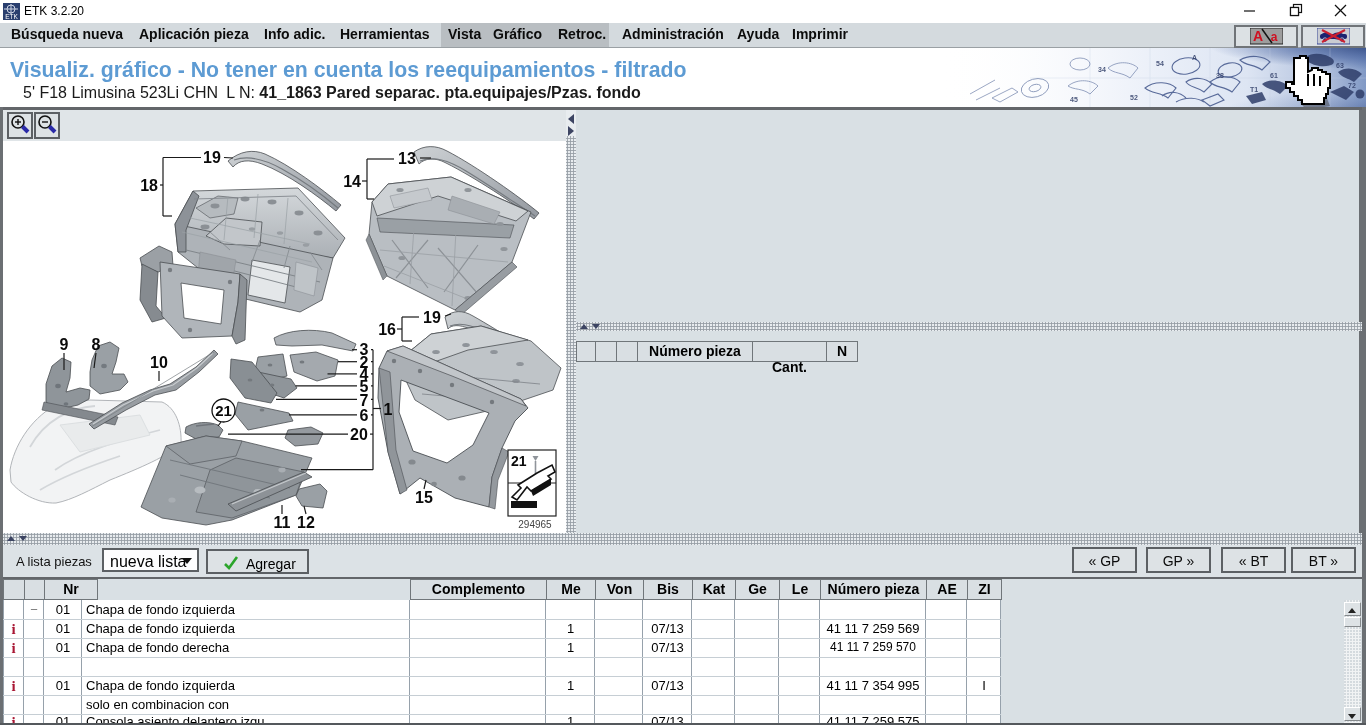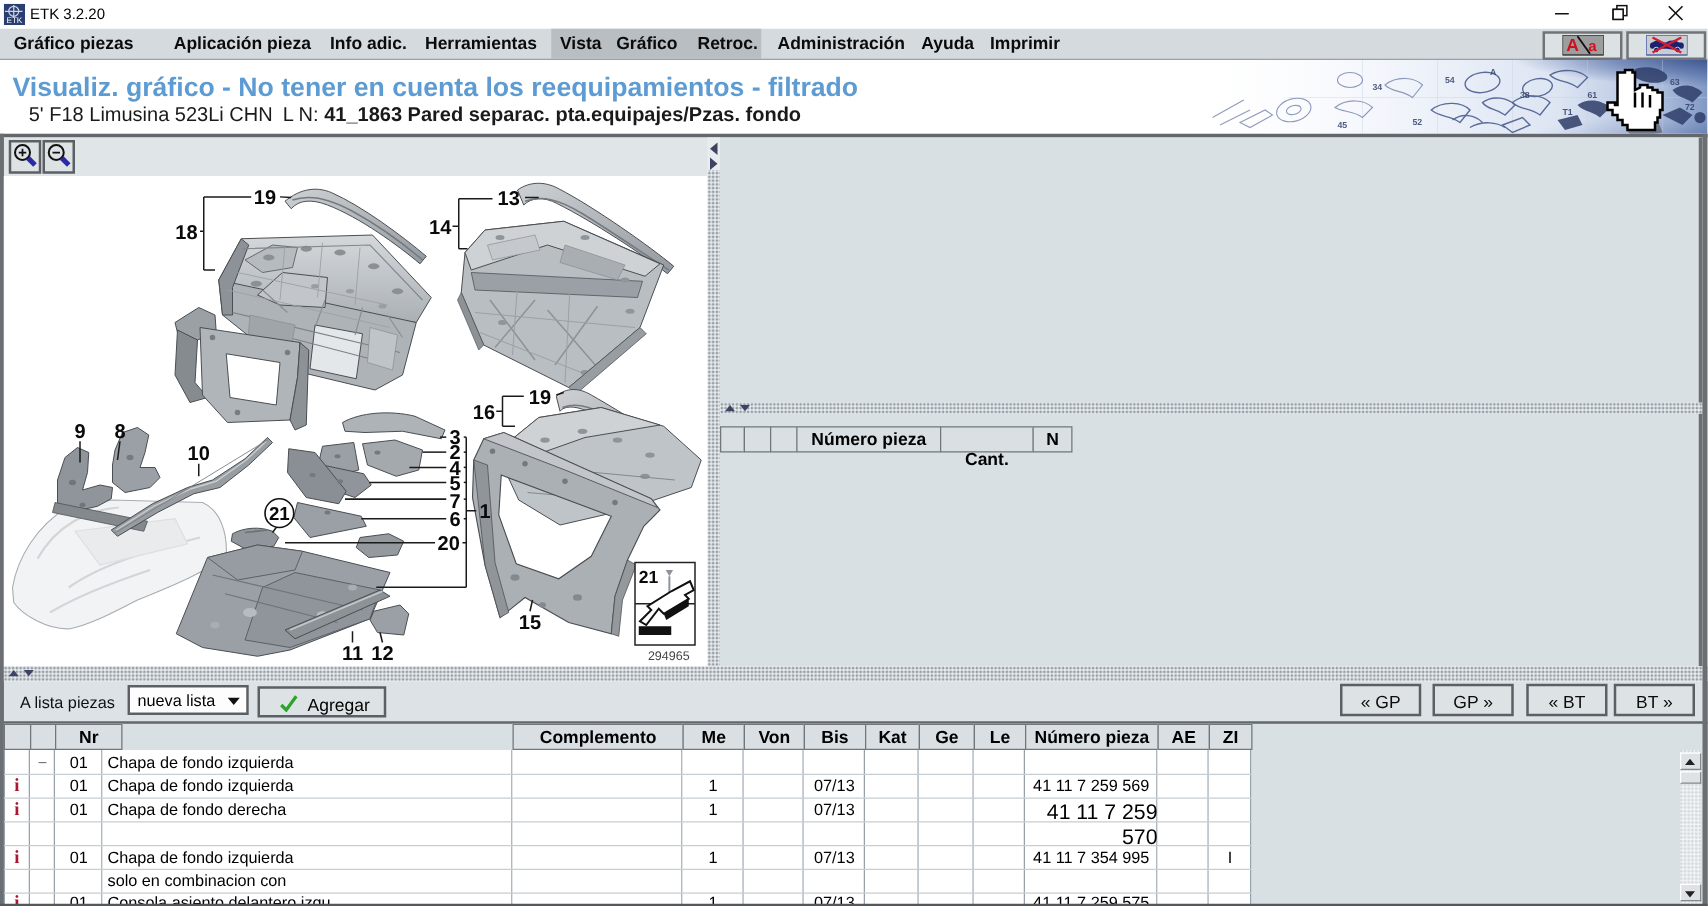--- a/index.html
+++ b/index.html
@@ -80,7 +80,7 @@
 
   <div class="abs" id="menubar">
     <div class="abs" id="menuhl"></div>
-    <span class="mi" style="left:11px">Gráfico piezas</span>
+    <span class="mi" style="left:11px">Búsqueda nueva</span>
     <span class="mi" style="left:139px">Aplicación pieza</span>
     <span class="mi" style="left:264px">Info adic.</span>
     <span class="mi" style="left:340px">Herramientas</span>

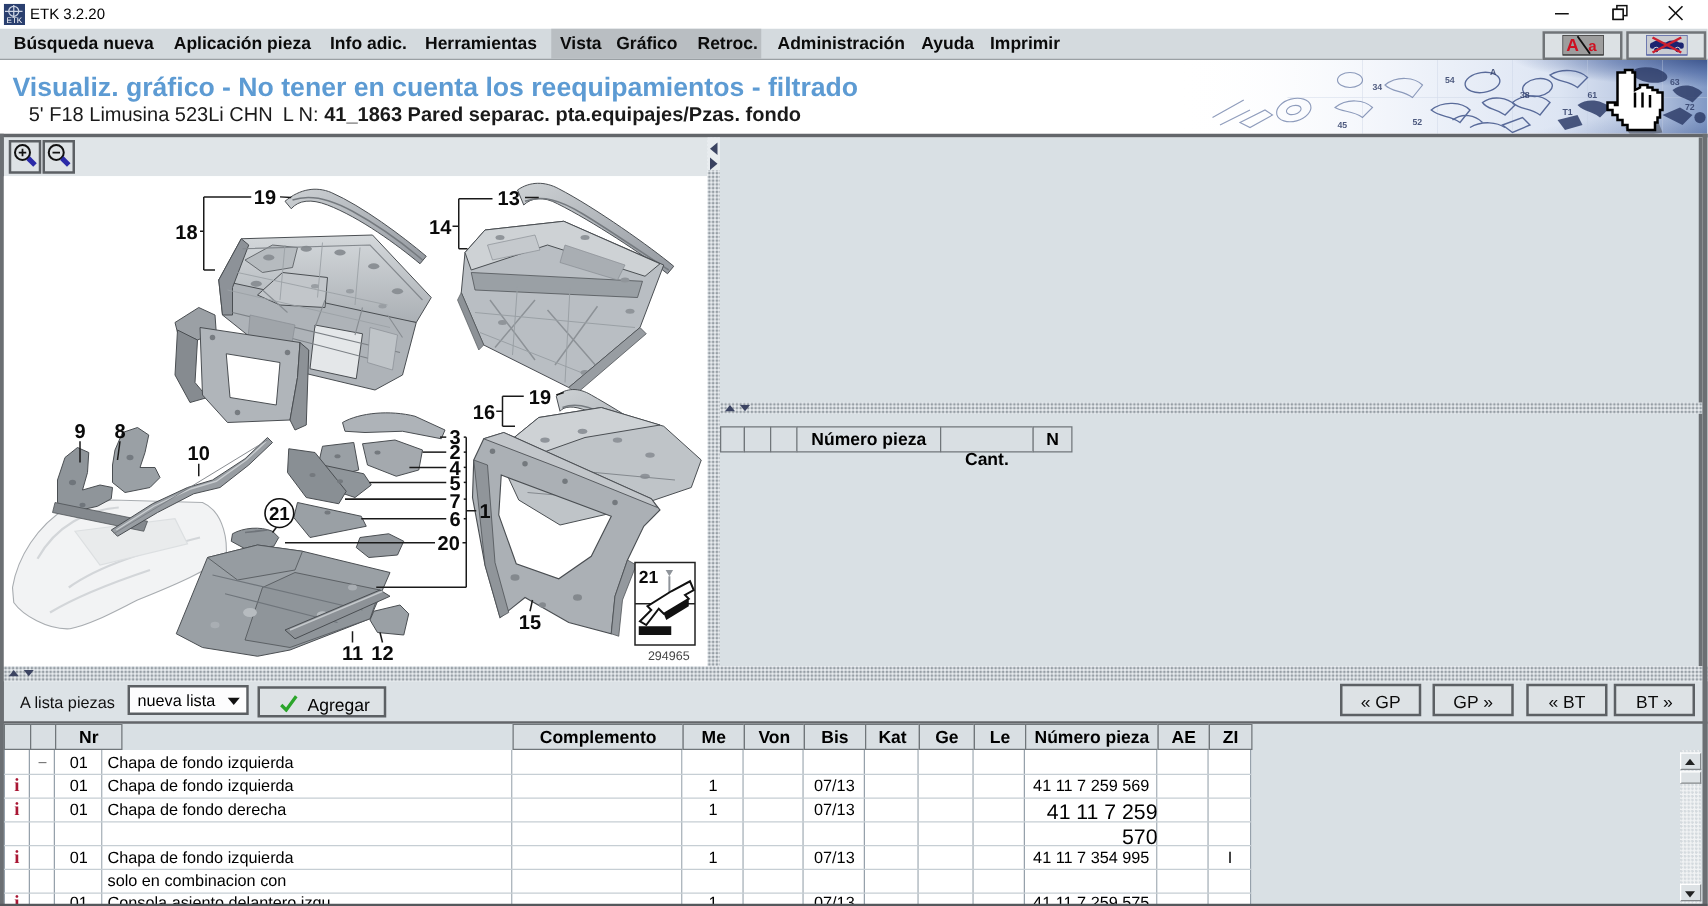--- a/index.html
+++ b/index.html
@@ -46,7 +46,7 @@
   
   #toolbar2 { left:0; top:545px; width:1366px; height:32px; background:#dce2e6; border-left:3px solid #6b6f73; border-right:3px solid #6b6f73; }
   #lista { left:13px; top:9px; font-size:13px; color:#111; }
-  #dropdown { left:99px; top:3px; width:97px; height:24px; background:#fdfdfe; border:2px solid #5c6064; font-size:13px; }
+  #dropdown { left:99px; top:3px; width:97px; height:24px; background:#fdfdfe; border:2px solid #5c6064; font-size:16px; }
   #agregar { left:203px; top:4px; width:103px; height:25px; background:#dde2e5; border:2px solid #5c6064; font-size:14px; text-align:center; }
   .gpbtn { position:absolute; top:2px; width:65px; height:26px; background:#dde2e5; border:2px solid #5c6064; font-size:14px; text-align:center; color:#0b0b0b; padding-top:4px; }
 

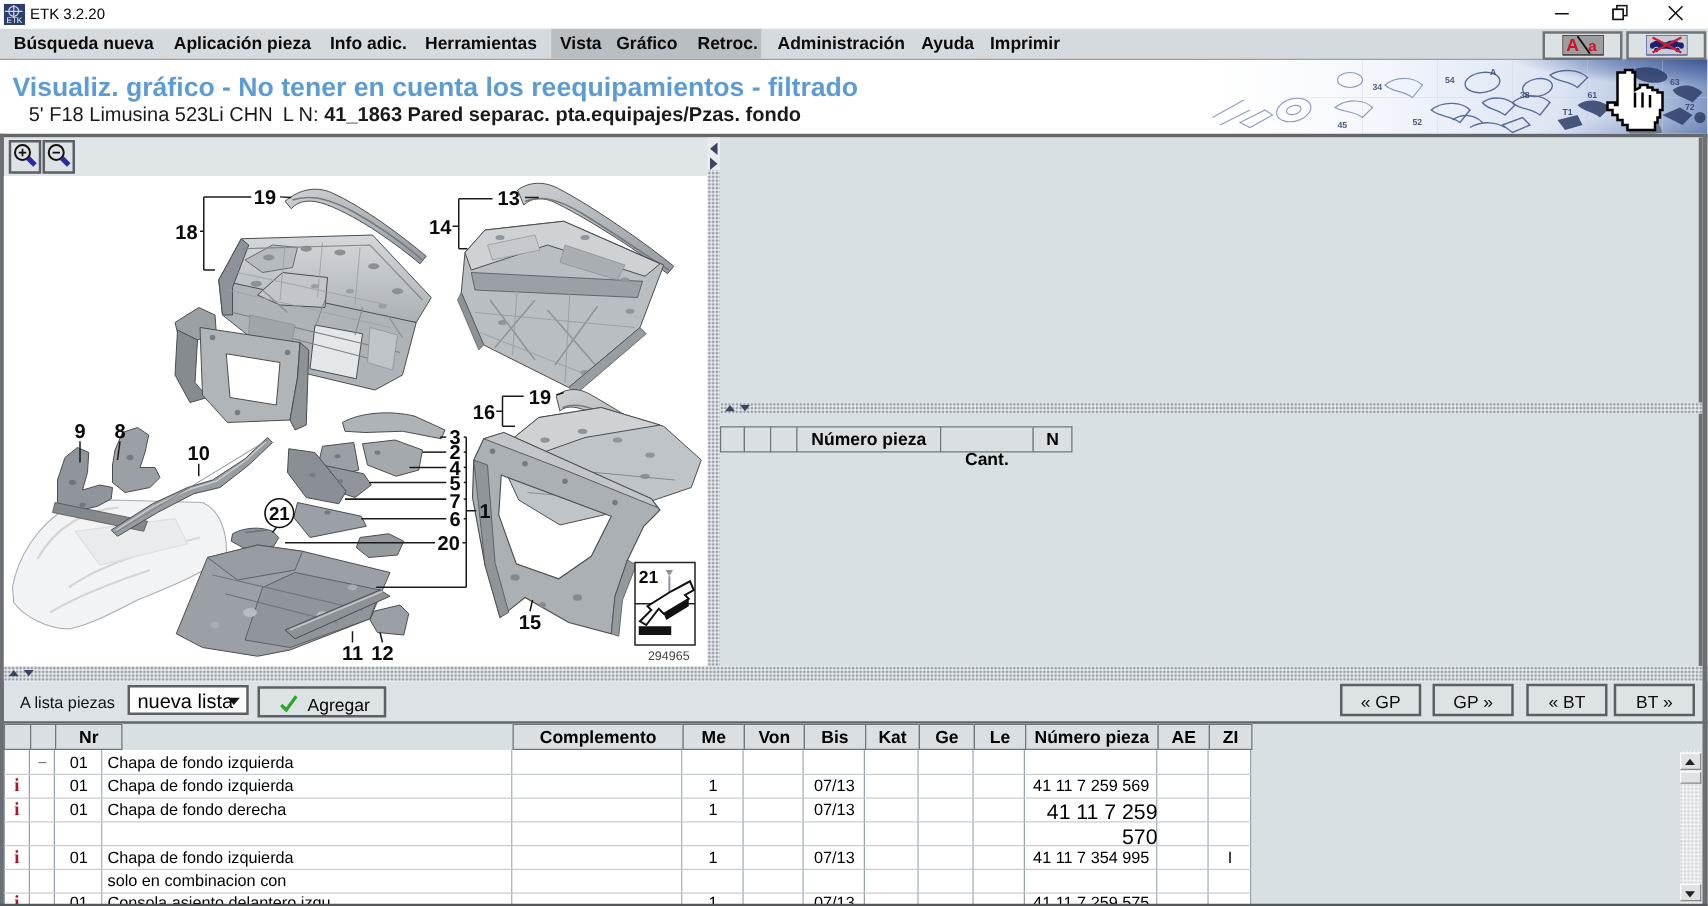--- a/index.html
+++ b/index.html
@@ -504,7 +504,7 @@
     <div class="abs" style="left:83px;top:61px;font-size:13px;white-space:nowrap">Chapa de fondo derecha</div>
     <div class="abs" style="left:543px;top:61px;width:49px;font-size:13px;text-align:center;color:#000">1</div>
     <div class="abs" style="left:640px;top:61px;width:49px;font-size:13px;text-align:center;color:#000">07/13</div>
-    <div class="abs" style="left:817px;top:61px;width:106px;font-size:17px;text-align:right;color:#000">41 11 7 259 570</div>
+    <div class="abs" style="left:817px;top:61px;width:106px;font-size:12px;text-align:center;color:#000">41 11 7 259 570</div>
     <div class="abs redi" style="left:0px;top:99px;width:21px">i</div>
     <div class="abs" style="left:41px;top:99px;width:38px;font-size:13px;text-align:center;color:#000">01</div>
     <div class="abs" style="left:83px;top:99px;font-size:13px;white-space:nowrap">Chapa de fondo izquierda</div>

